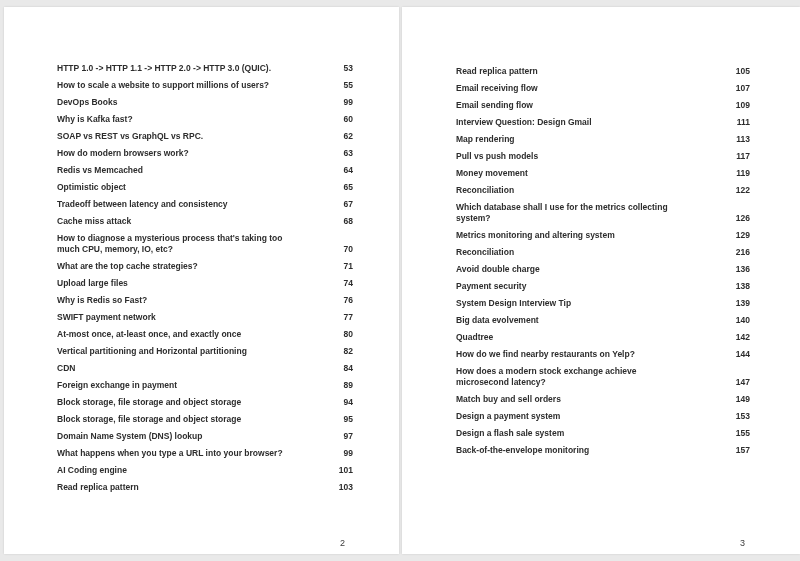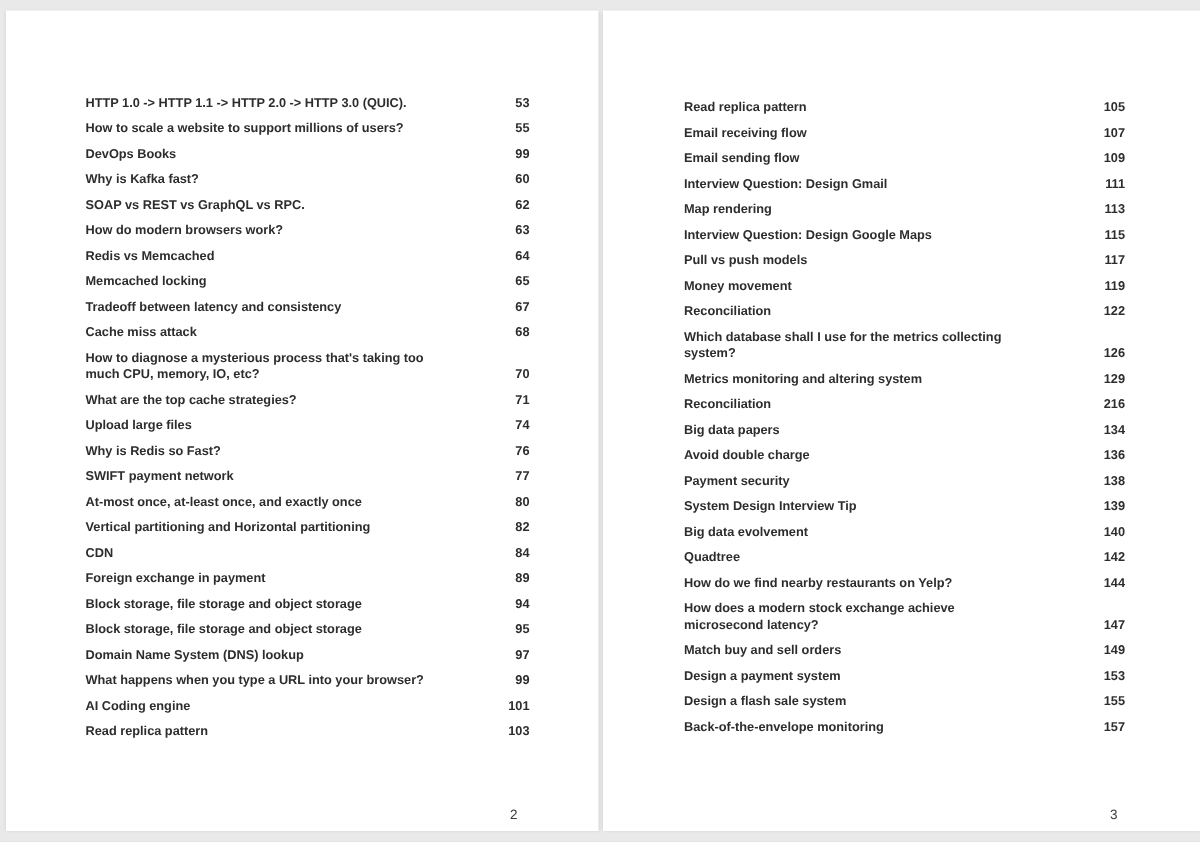--- a/index.html
+++ b/index.html
@@ -189,10 +189,6 @@
           <span class="entry-page">113</span>
         </div>
         <div class="toc-row">
-          <span class="entry-title">Interview Question: Design Google Maps</span>
-          <span class="entry-page">115</span>
-        </div>
-        <div class="toc-row">
           <span class="entry-title">Pull vs push models</span>
           <span class="entry-page">117</span>
         </div>

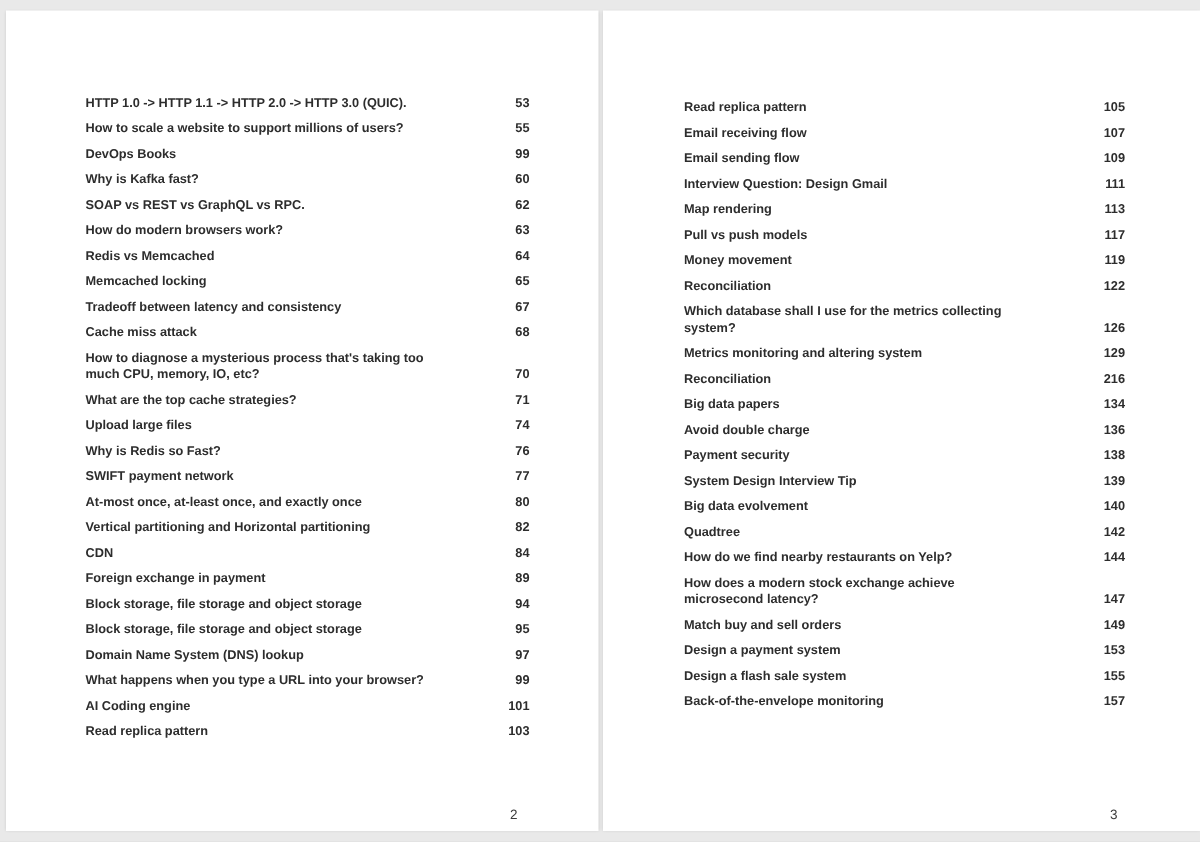--- a/index.html
+++ b/index.html
@@ -91,7 +91,7 @@
           <span class="entry-page">64</span>
         </div>
         <div class="toc-row">
-          <span class="entry-title">Memcached locking</span>
+          <span class="entry-title">Optimistic object</span>
           <span class="entry-page">65</span>
         </div>
         <div class="toc-row">

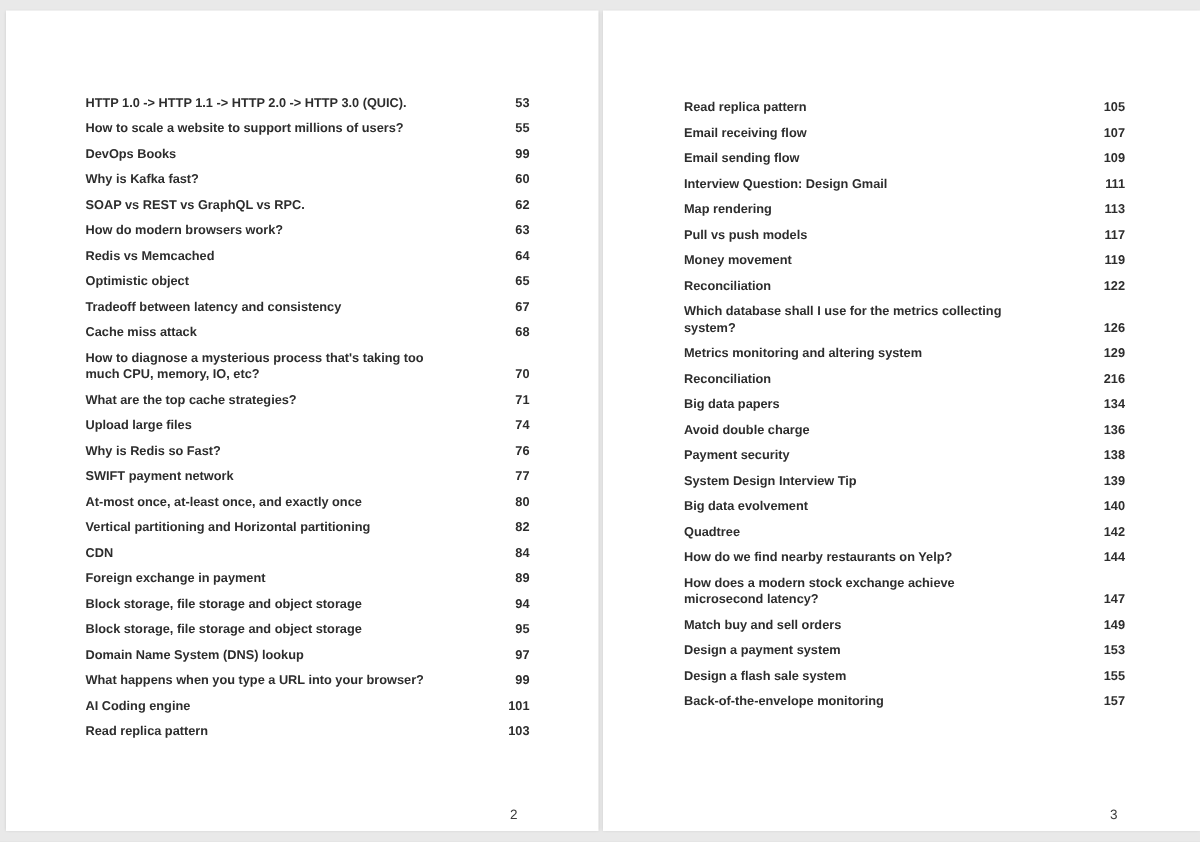--- a/index.html
+++ b/index.html
@@ -213,10 +213,6 @@
           <span class="entry-page">216</span>
         </div>
         <div class="toc-row">
-          <span class="entry-title">Big data papers</span>
-          <span class="entry-page">134</span>
-        </div>
-        <div class="toc-row">
           <span class="entry-title">Avoid double charge</span>
           <span class="entry-page">136</span>
         </div>

